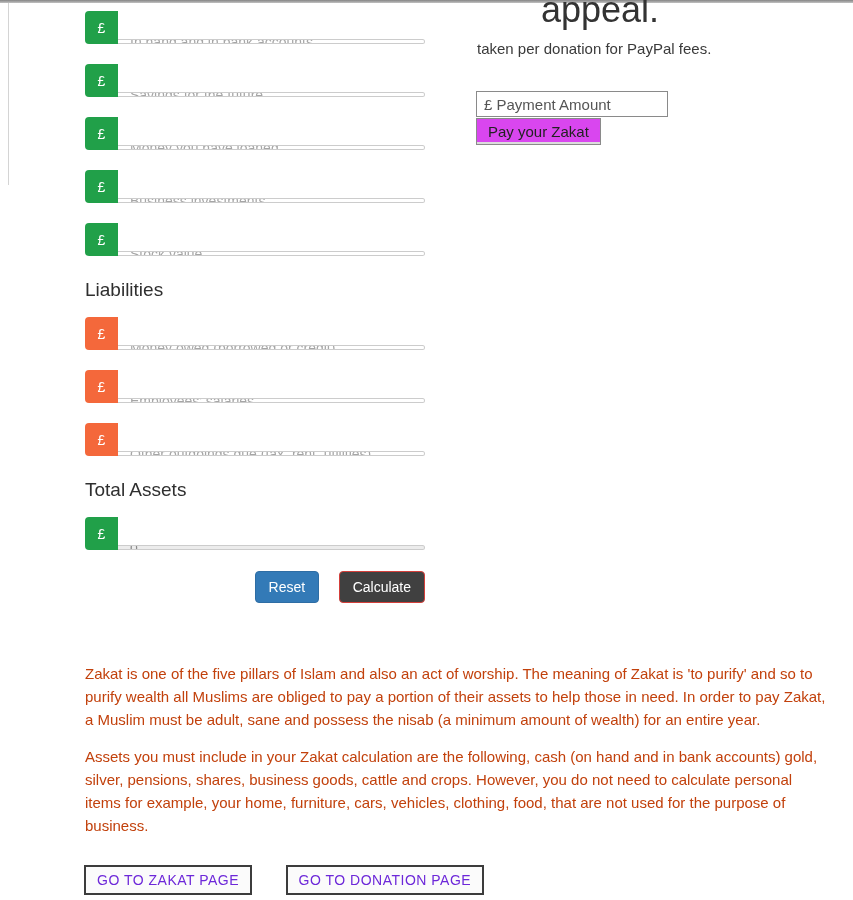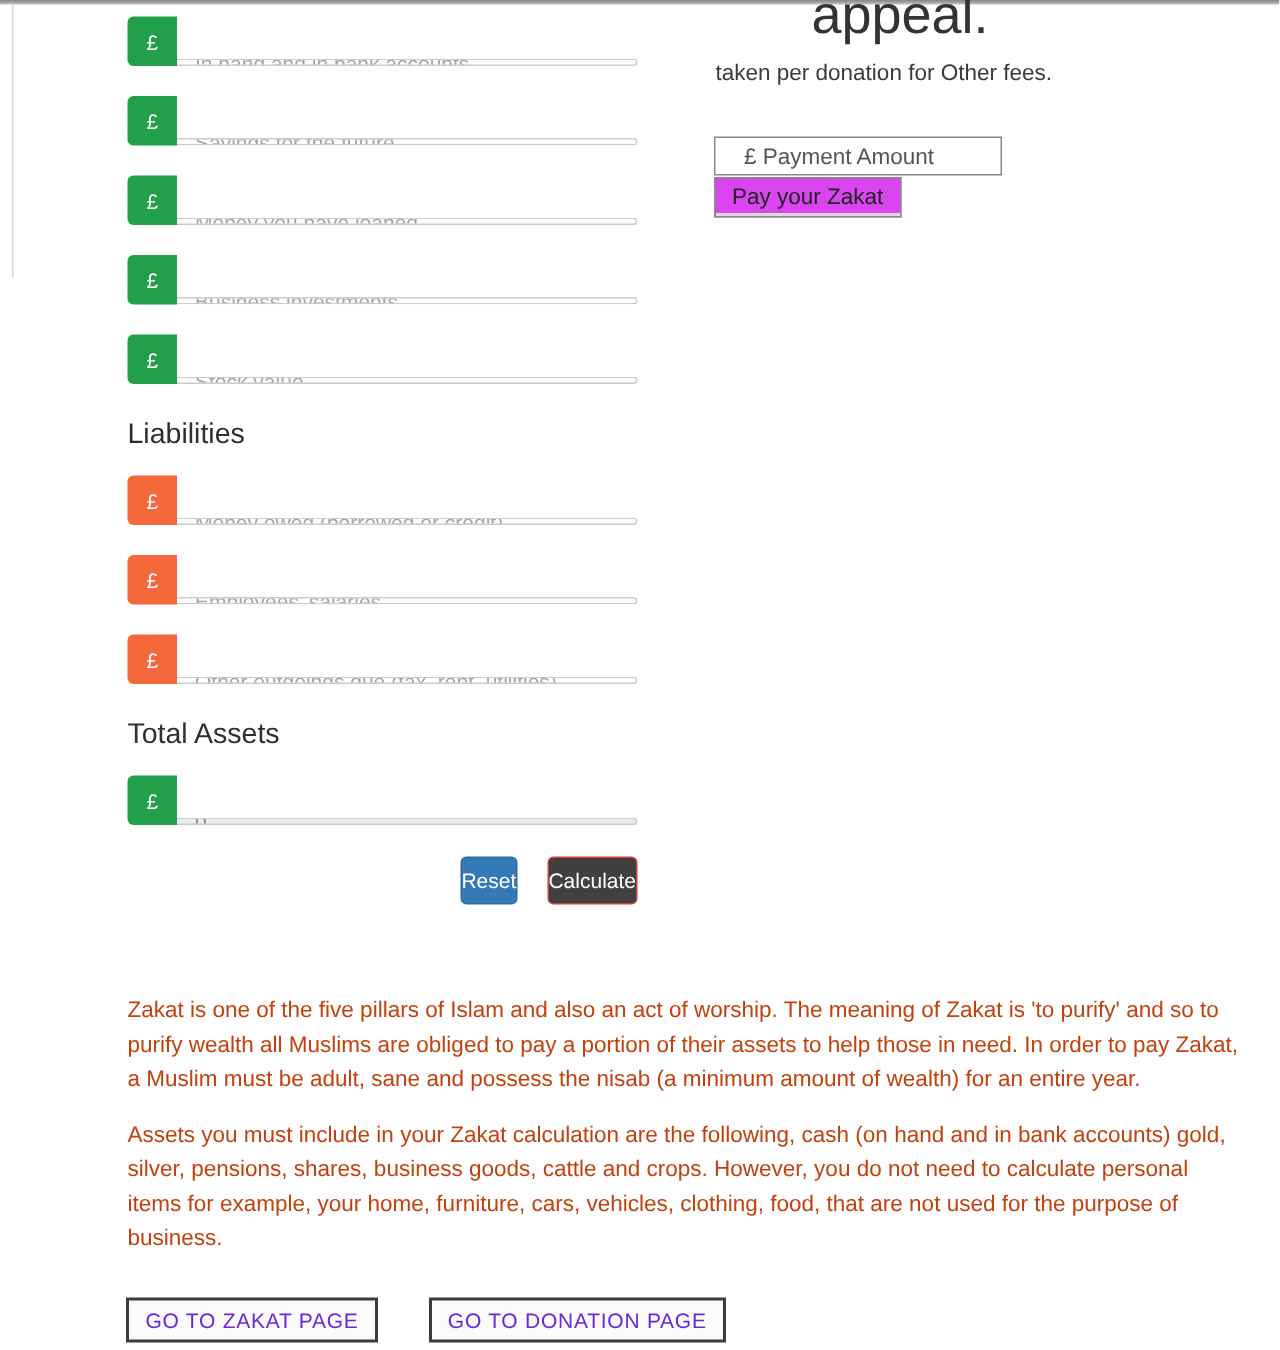--- a/index.html
+++ b/index.html
@@ -120,7 +120,7 @@
 <div class="appeal">appeal.</div>
 
 <div class="note">
-  <div>taken per donation for Other fees.</div>
+  <div>taken per donation for PayPal fees.</div>
 </div>
 
 <input type="text" class="payment-input" placeholder="£ Payment Amount" style="">

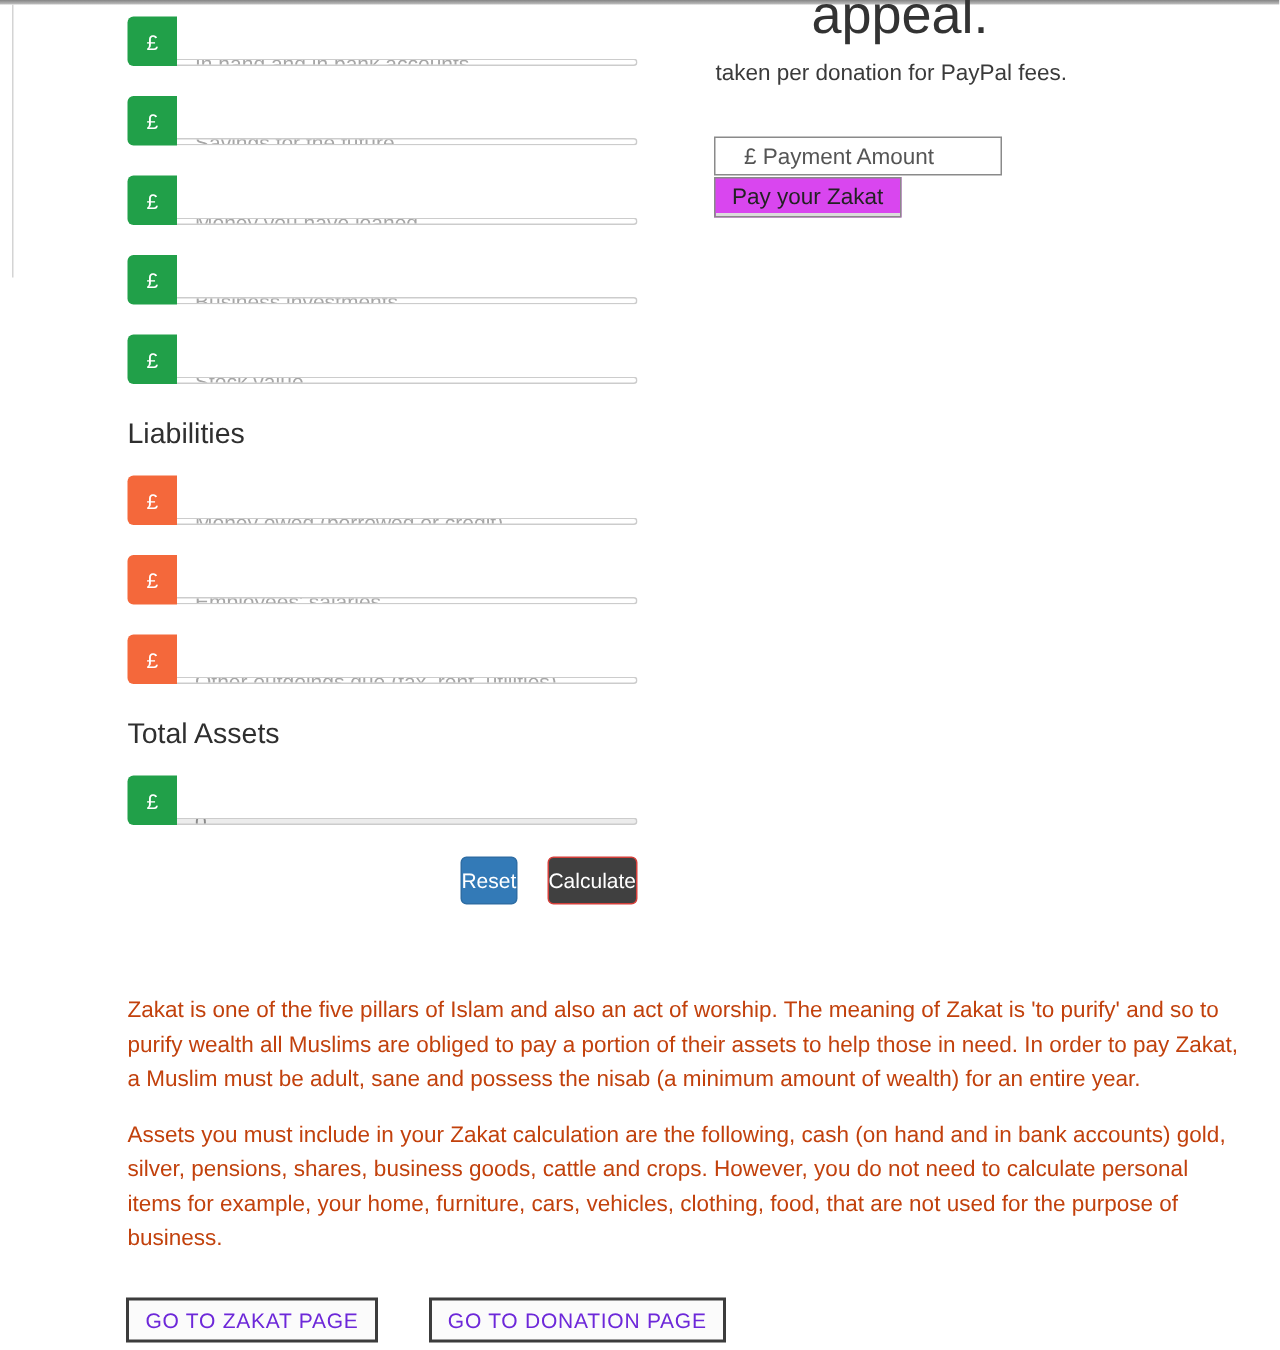--- a/index.html
+++ b/index.html
@@ -37,7 +37,7 @@
   .note { position:absolute; left:477px; top:38px; width:330px; font-size:15px;
     line-height:22px; color:#3a3a3a; }
   .payment-input { position:absolute; left:476px; top:91px; width:192px; height:26px;
-    border:1px solid #8a8a8a; font-size:15px; padding:0 19px; color:#a16207;
+    border:1px solid #8a8a8a; font-size:15px; padding:0 7px; color:#a16207;
     outline:none; font-family:inherit; }
   .payment-input::placeholder { color:#555; }
   .pay-btn { position:absolute; left:476px; top:118px; height:27px; padding:0 11px;

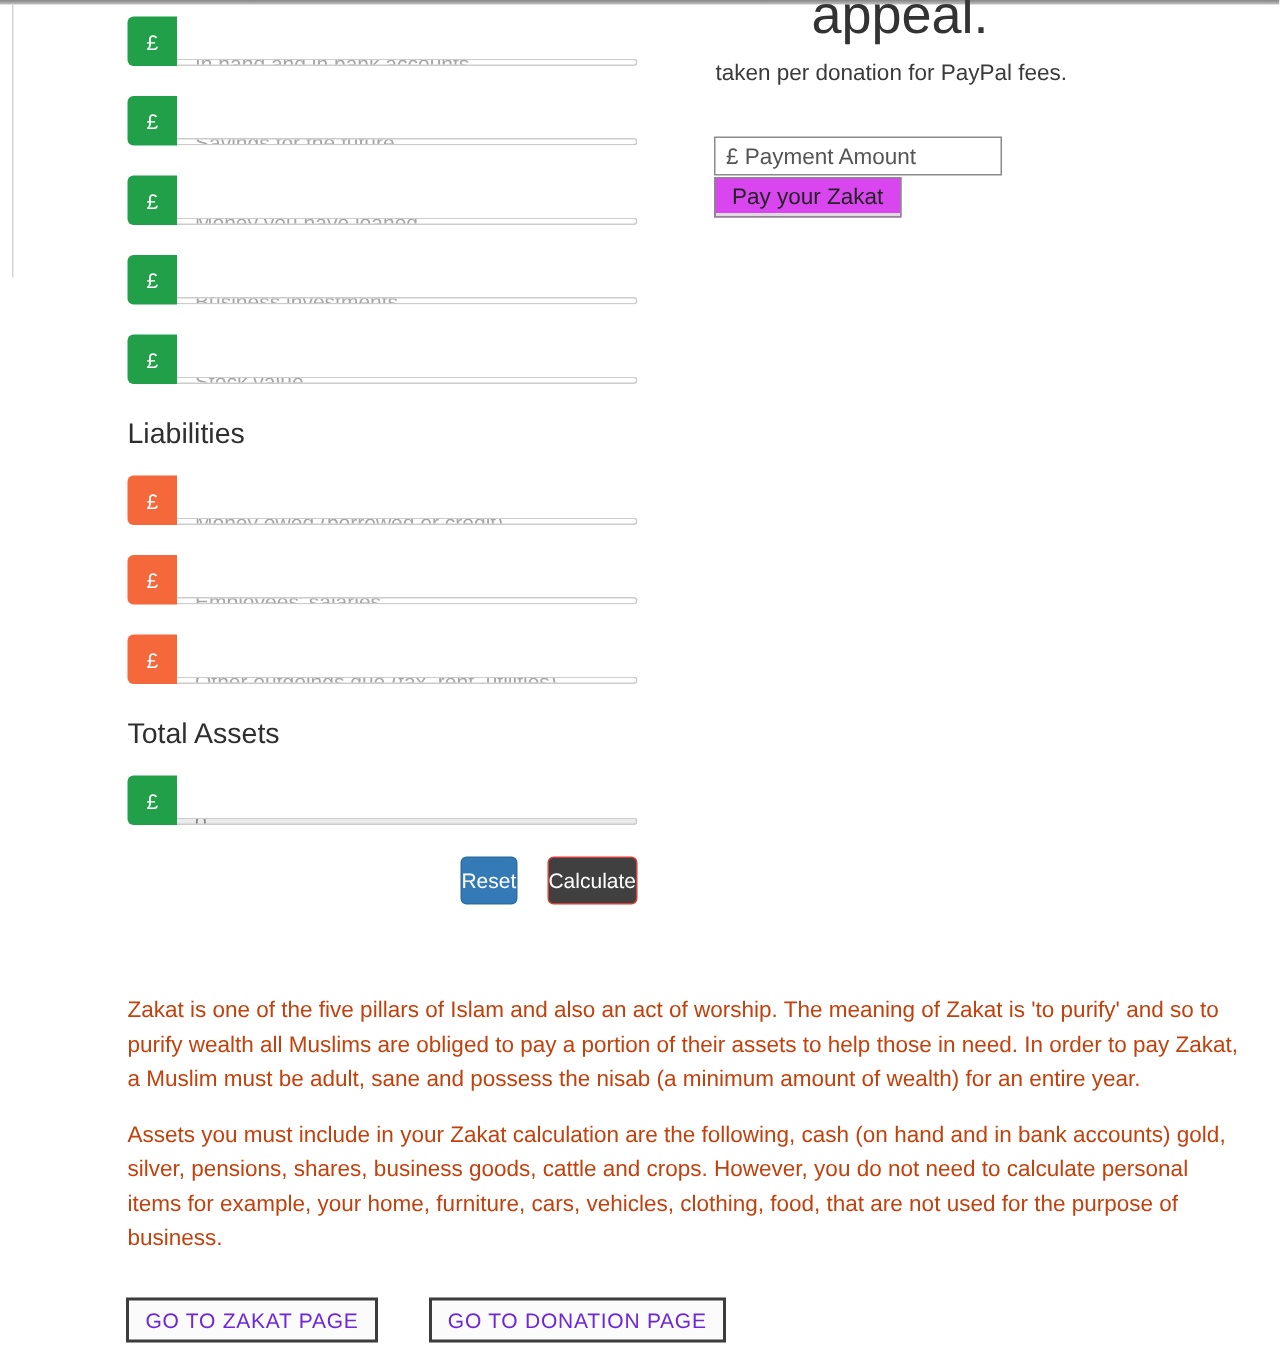--- a/index.html
+++ b/index.html
@@ -27,7 +27,7 @@
   .section-heading { font-size:19px; font-weight:400; color:#2f2f2f; margin:23px 0 16px 0; }
   .btn-row { text-align:right; margin-top:21px; }
   .btn { display:inline-block; border-radius:4px; color:#fff; font-size:14px;
-    padding:7px 0; border:1px solid transparent; cursor:pointer; font-family:inherit; }
+    padding:7px 13px; border:1px solid transparent; cursor:pointer; font-family:inherit; }
   .btn-reset { background:#337ab7; border-color:#2e6da4; }
   .btn-calc  { background:#404040; border-color:#d43f3a; margin-left:15px; }
 

